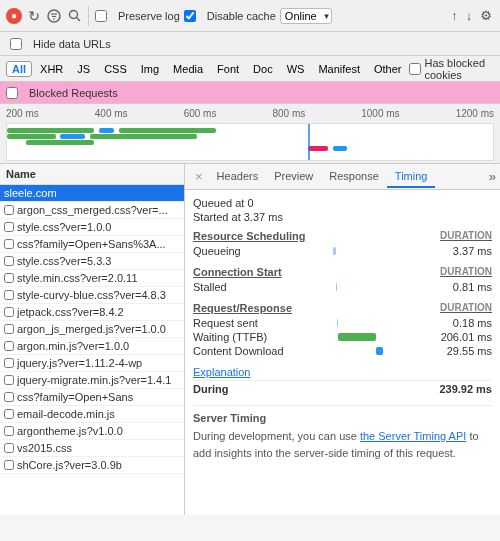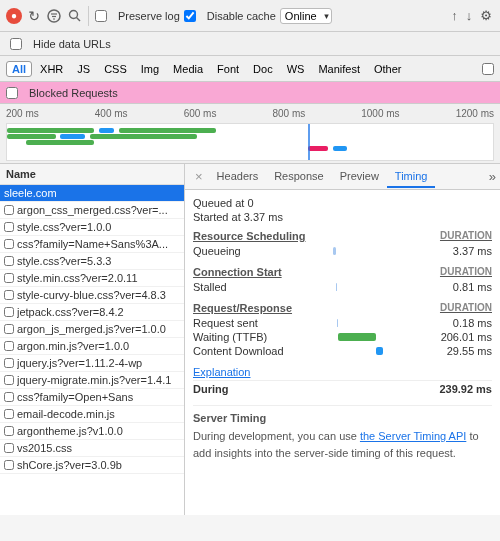--- a/index.html
+++ b/index.html
@@ -351,6 +351,7 @@
   <button class="type-btn">Other</button>
   <label class="has-blocked">
     <input type="checkbox" style="">
+    <span>Has blocked cookies</span>
   </label>
 </div>
 

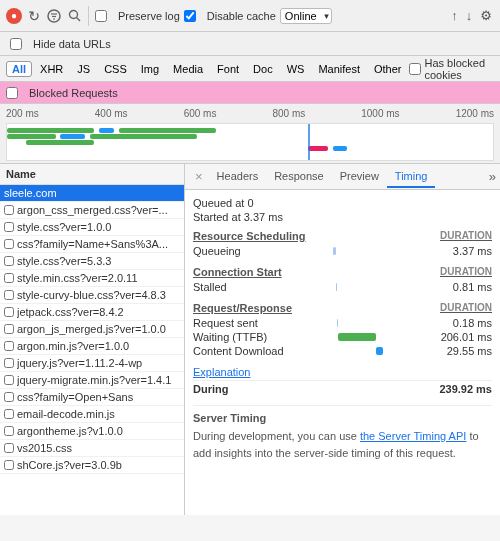--- a/index.html
+++ b/index.html
@@ -468,8 +468,8 @@
     <div class="details-tabs">
       <button class="detail-tab-close">×</button>
       <button class="detail-tab">Headers</button>
+      <button class="detail-tab">Preview</button>
       <button class="detail-tab">Response</button>
-      <button class="detail-tab">Preview</button>
       <button class="detail-tab active">Timing</button>
       <button class="tab-more">»</button>
     </div>

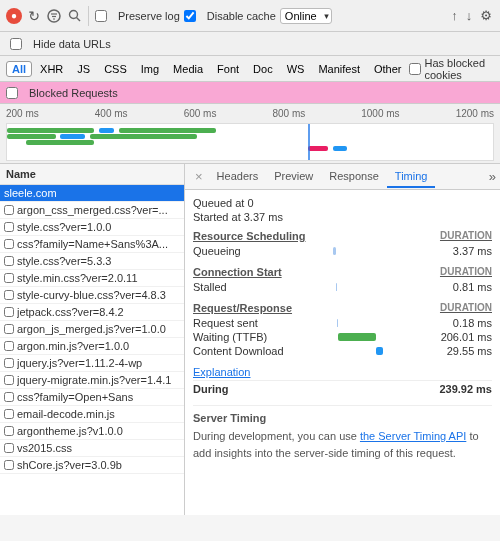--- a/index.html
+++ b/index.html
@@ -406,7 +406,7 @@
         </div>
         <div class="request-row">
           <input type="checkbox" style="">
-          <span class="req-name">css?family=Name+Sans%3A...</span>
+          <span class="req-name">css?family=Open+Sans%3A...</span>
         </div>
         <div class="request-row">
           <input type="checkbox" style="">

